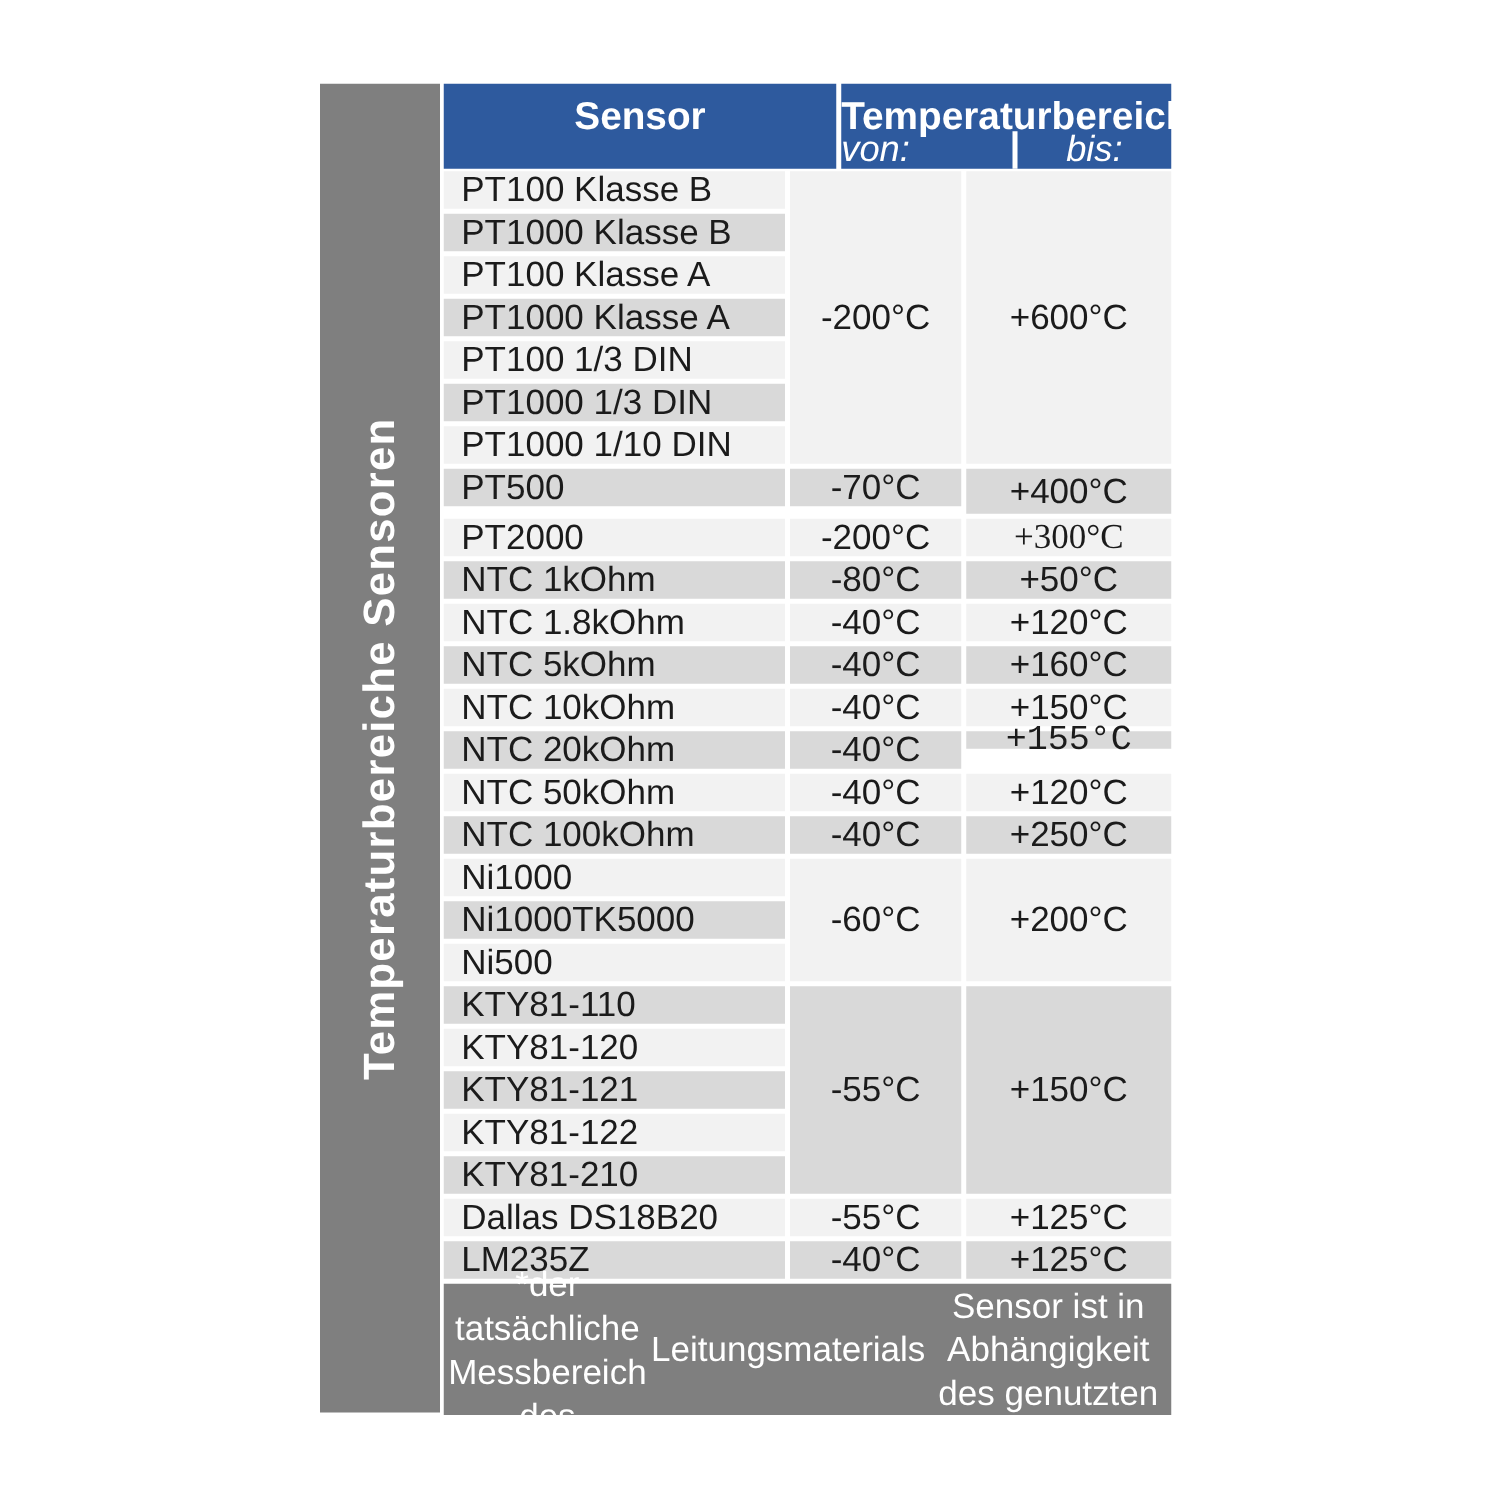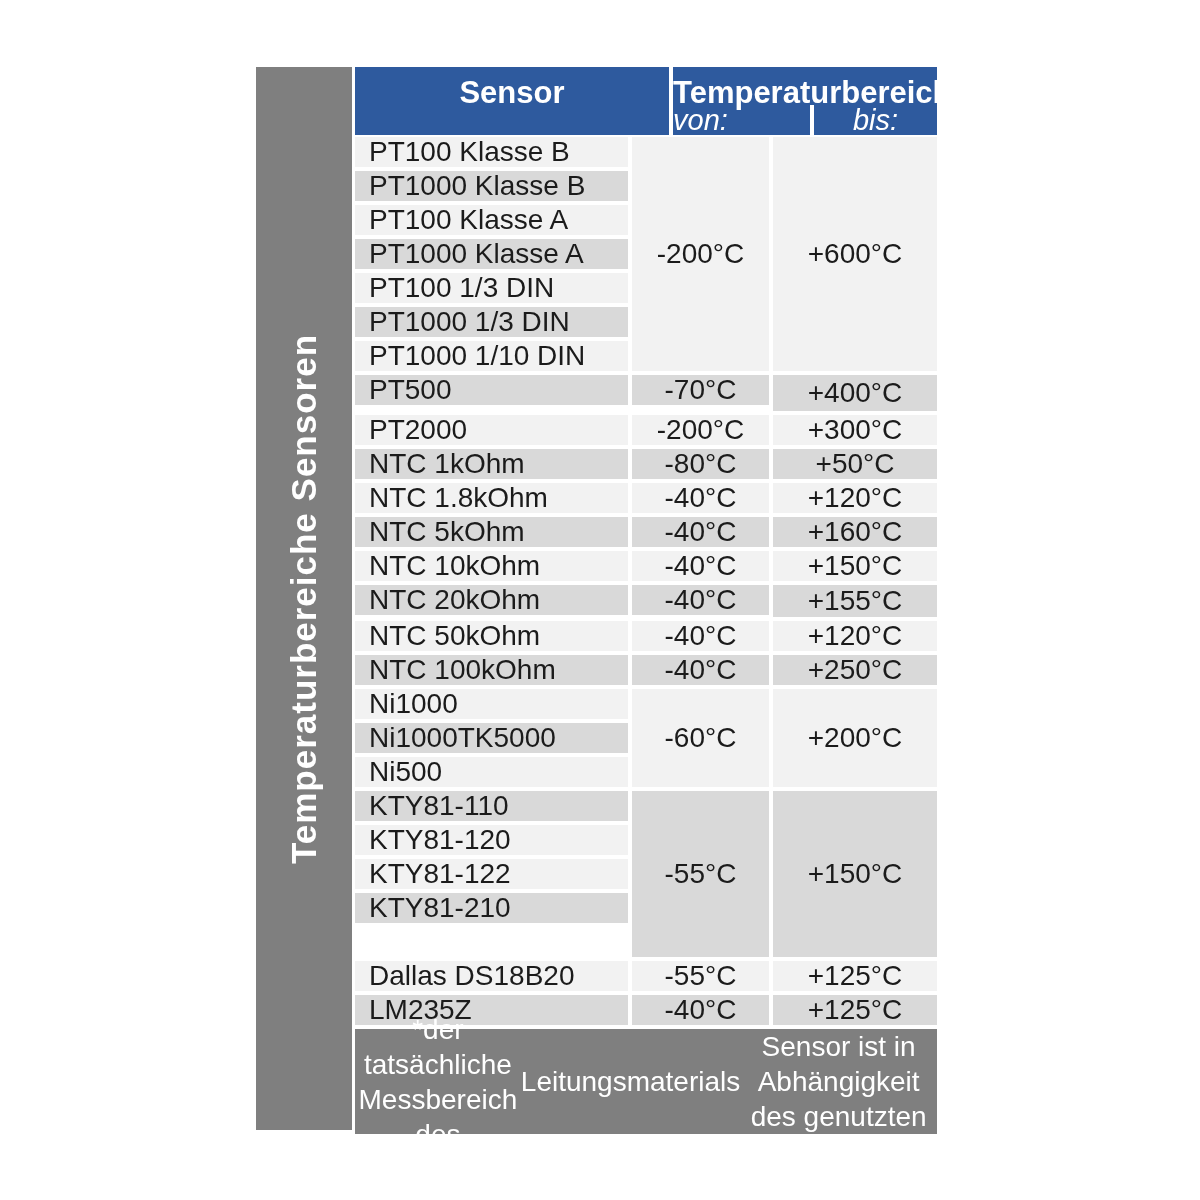--- a/index.html
+++ b/index.html
@@ -106,7 +106,7 @@
             <div class="sensor-row shade-light">PT2000</div>
           </div>
           <div class="temp-cell col-von shade-light" style="height: 30px;">-200°C</div>
-          <div class="temp-cell col-bis shade-light" style="height: 30px;">+300°C</div>
+          <div class="temp-cell col-bis shade-light" style="height: 30px; font-family: Liberation Serif, serif;">+300°C</div>
         </div>
         <div class="group">
           <div class="sensor-col">

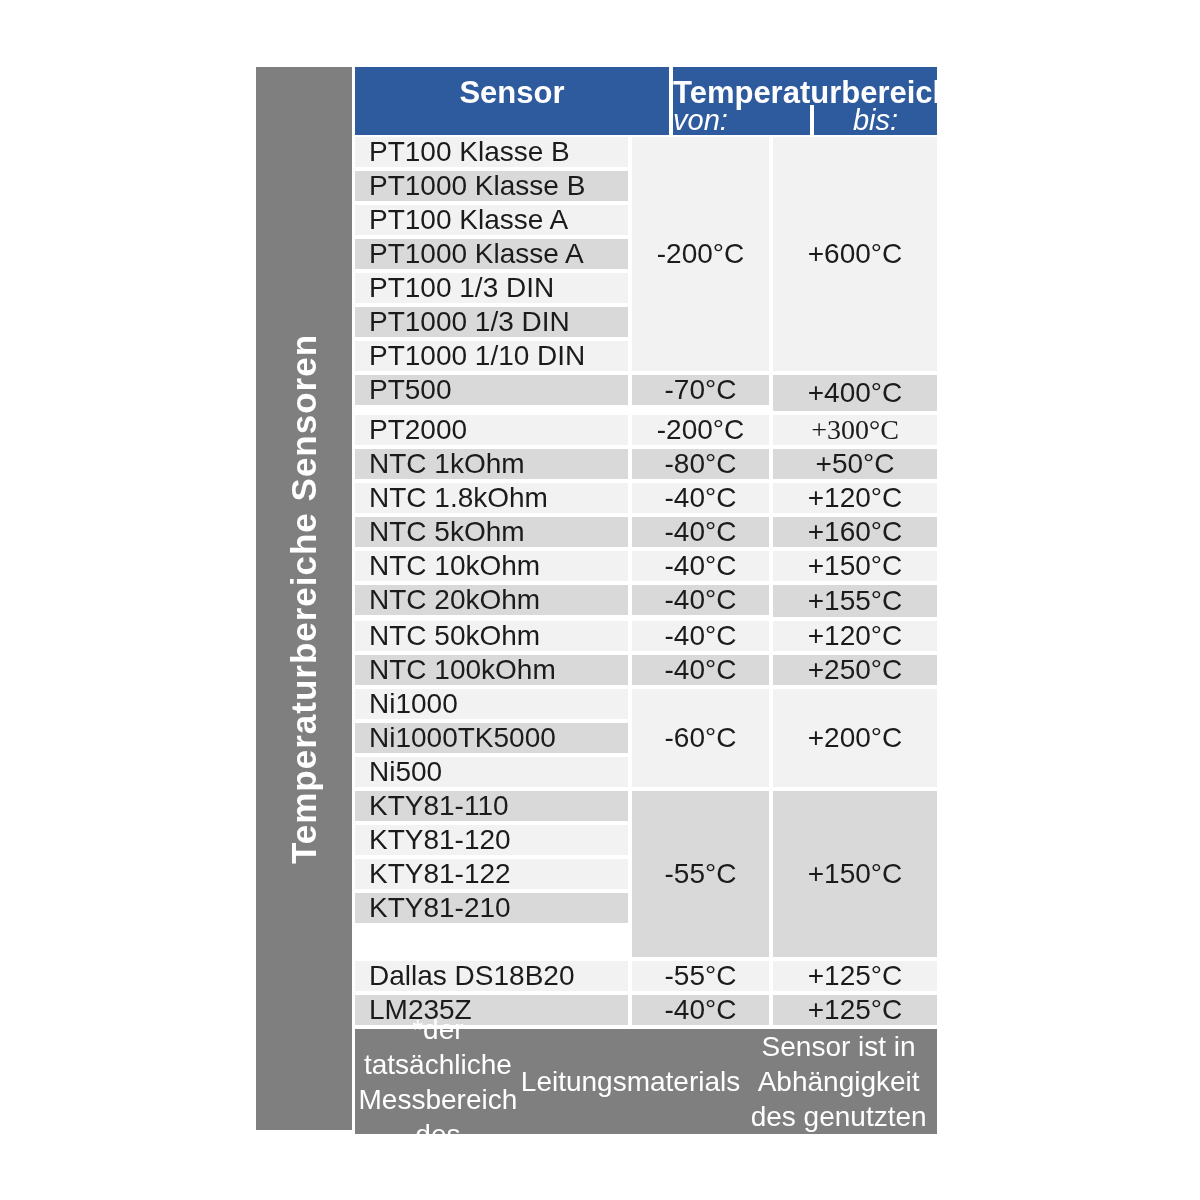--- a/index.html
+++ b/index.html
@@ -141,7 +141,7 @@
             <div class="sensor-row shade-dark">NTC 20kOhm</div>
           </div>
           <div class="temp-cell col-von shade-dark" style="height: 30px;">-40°C</div>
-          <div class="temp-cell col-bis shade-dark" style="height: 32px;">+155°C</div>
+          <div class="temp-cell col-bis shade-dark" style="height: 14px; font-family: Liberation Mono, monospace;">+155°C</div>
         </div>
         <div class="group">
           <div class="sensor-col">

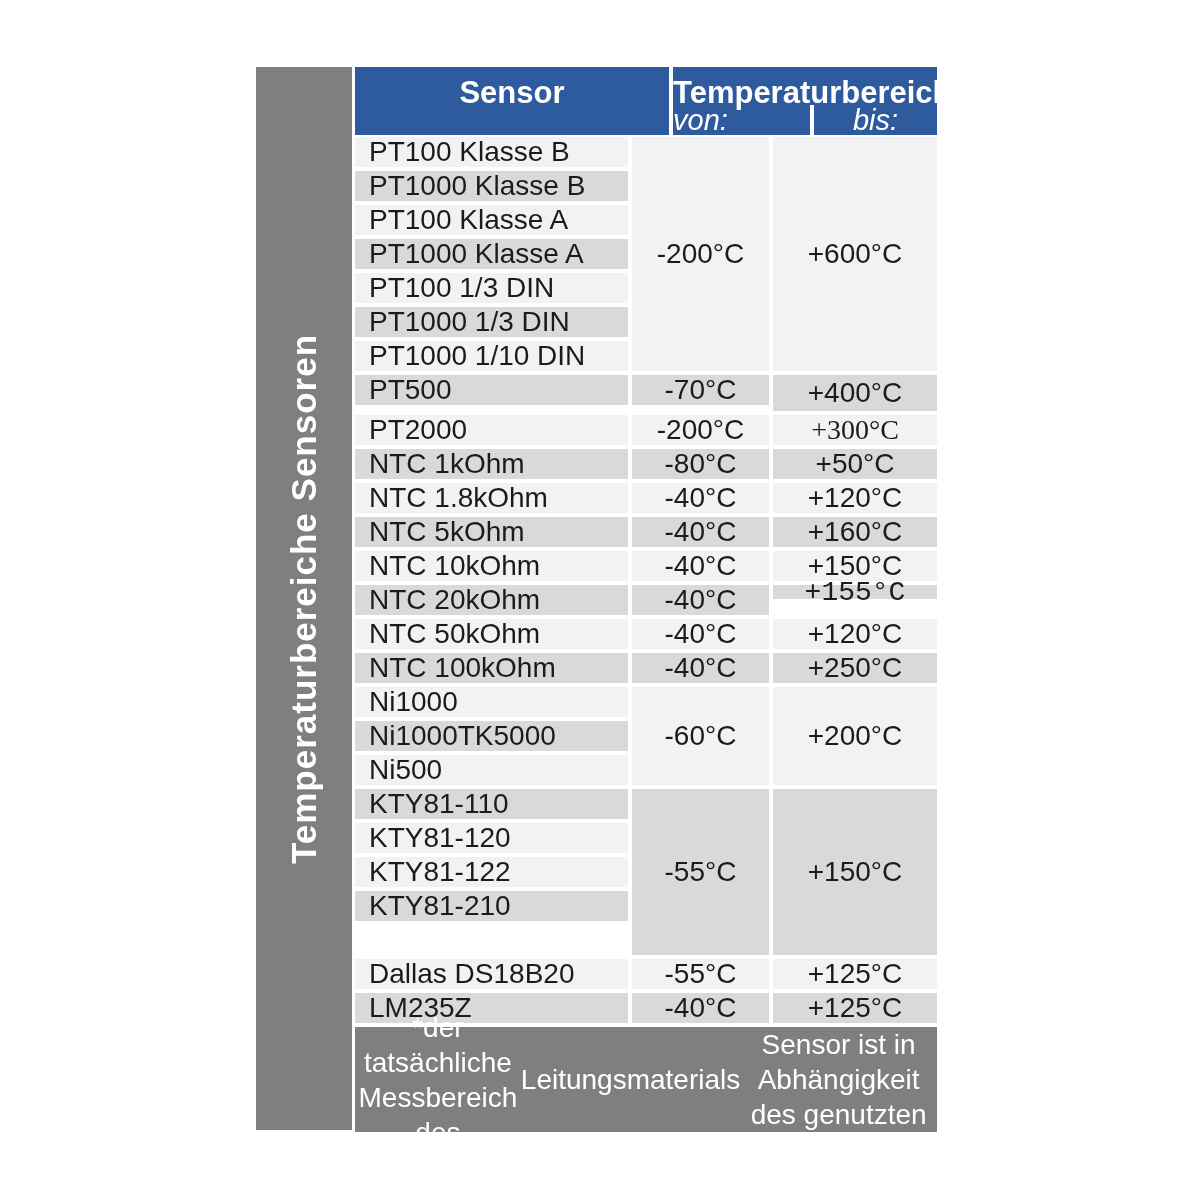--- a/index.html
+++ b/index.html
@@ -170,6 +170,7 @@
           <div class="sensor-col">
             <div class="sensor-row shade-dark">KTY81-110</div>
             <div class="sensor-row shade-light">KTY81-120</div>
+            <div class="sensor-row shade-dark">KTY81-121</div>
             <div class="sensor-row shade-light">KTY81-122</div>
             <div class="sensor-row shade-dark">KTY81-210</div>
           </div>

